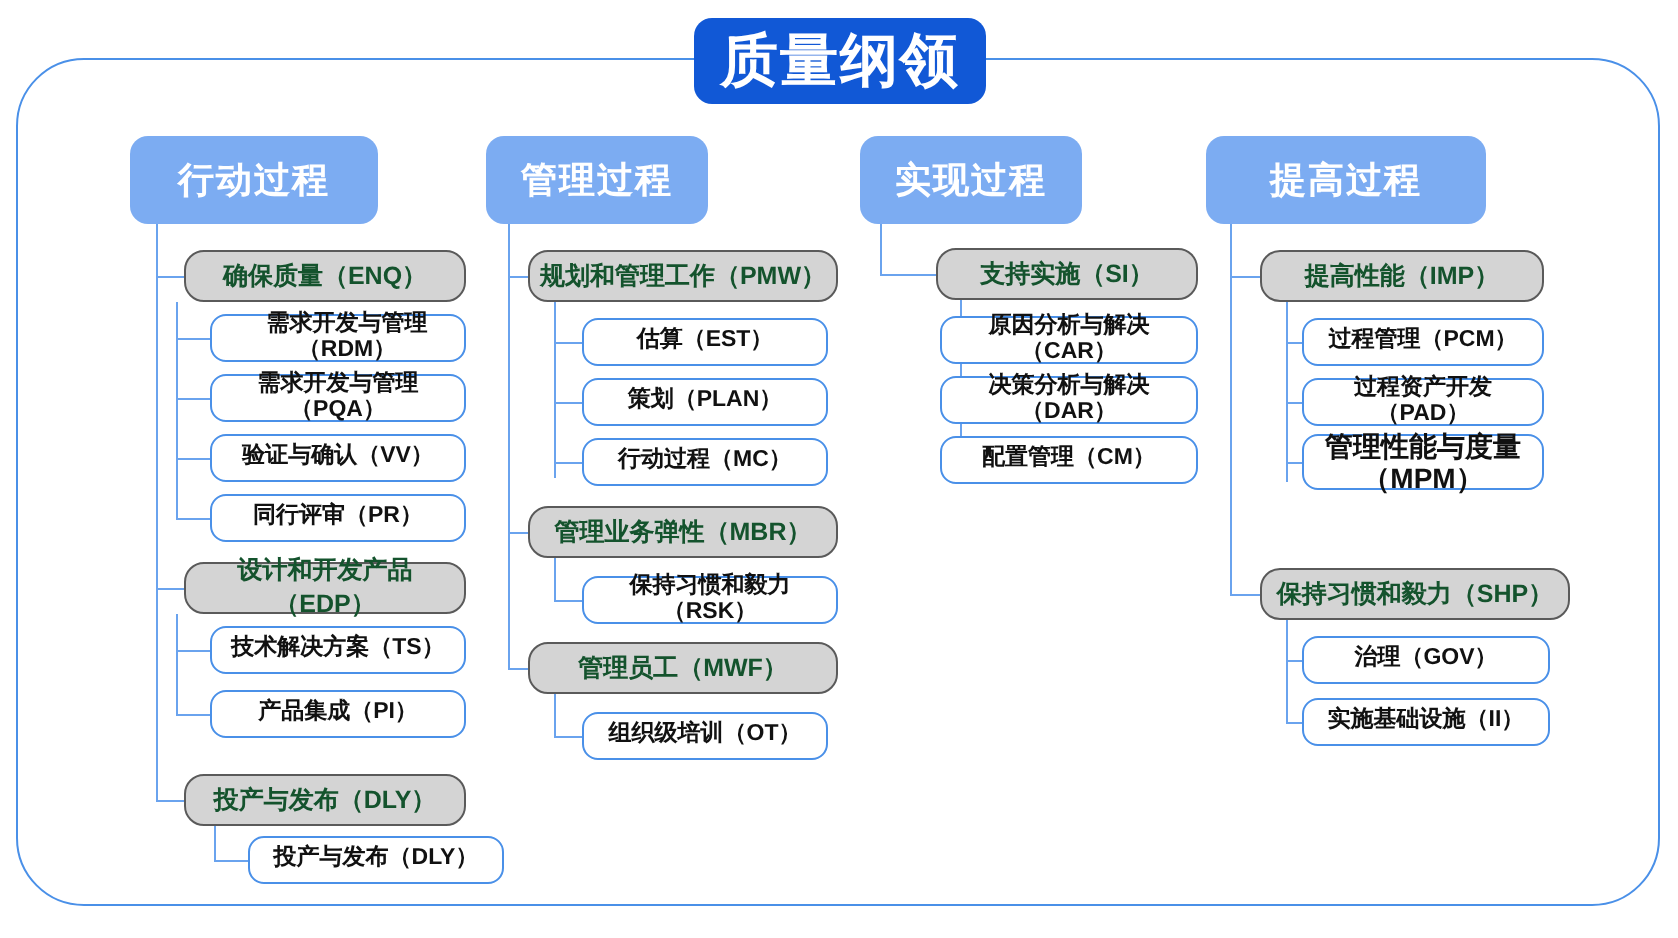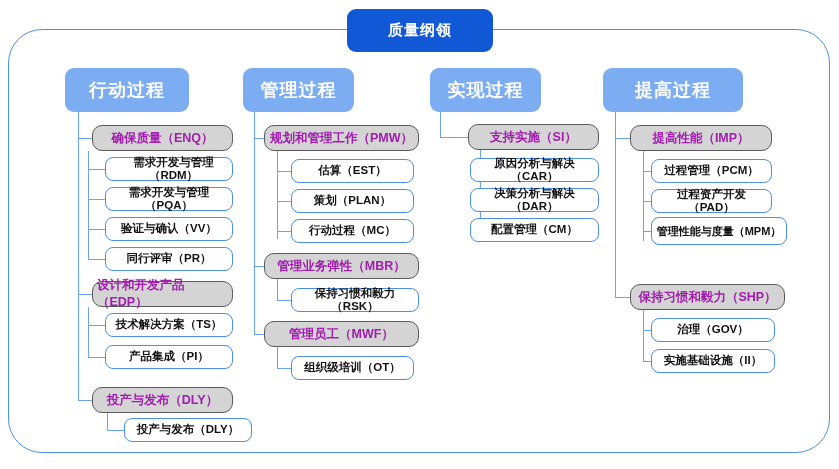--- a/index.html
+++ b/index.html
@@ -45,7 +45,7 @@
     background: #1158d6;
     border-radius: 9px;
     color: #ffffff;
-    font-size: 15px;
+    font-size: 29px;
     font-weight: bold;
     display: flex;
     align-items: center;

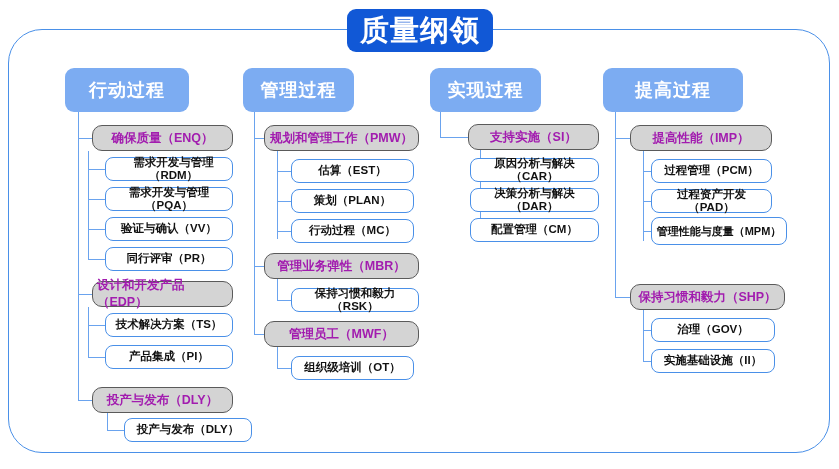--- a/index.html
+++ b/index.html
@@ -76,12 +76,13 @@
     background: #d4d4d4;
     border: 1.4px solid #5a5a5a;
     border-radius: 10px;
-    color: #a21caf;
+    color: #14532d;
     font-size: 12.5px;
     font-weight: bold;
     display: flex;
     align-items: center;
     justify-content: center;
+    text-align: center;
     box-sizing: border-box;
     padding: 0 4px;
   }

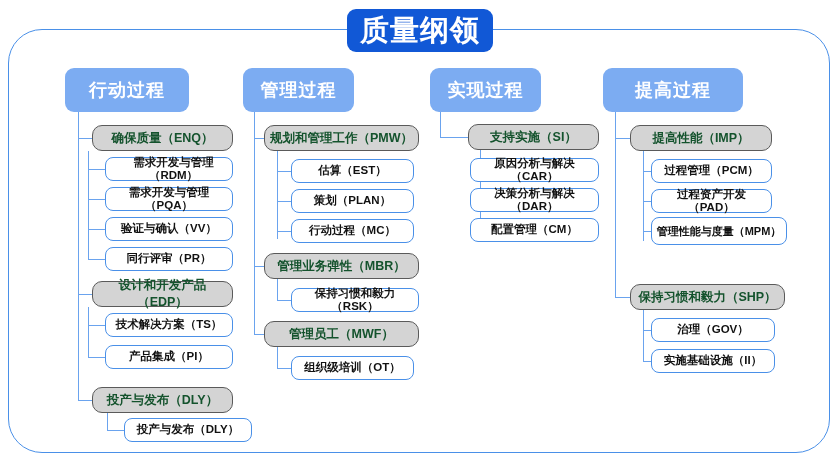--- a/index.html
+++ b/index.html
@@ -216,7 +216,7 @@
   <div class="conn-h" style="left:643px; top:201px; width:14px;"></div>
   <div class="leaf-box" style="left:651px; top:189px; width:121px; height:24px;">过程资产开发（PAD）</div>
   <div class="conn-h" style="left:643px; top:231px; width:14px;"></div>
-  <div class="leaf-box" style="left:651px; top:217px; width:136px; height:28px; font-size:11px;">管理性能与度量（MPM）</div>
+  <div class="leaf-box" style="left:651px; top:217px; width:121px; height:28px; font-size:14px;">管理性能与度量（MPM）</div>
 
   <div class="conn-h" style="left:615px; top:297px; width:15px;"></div>
   <div class="group-box" style="left:630px; top:284px; width:155px; height:26px;">保持习惯和毅力（SHP）</div>

